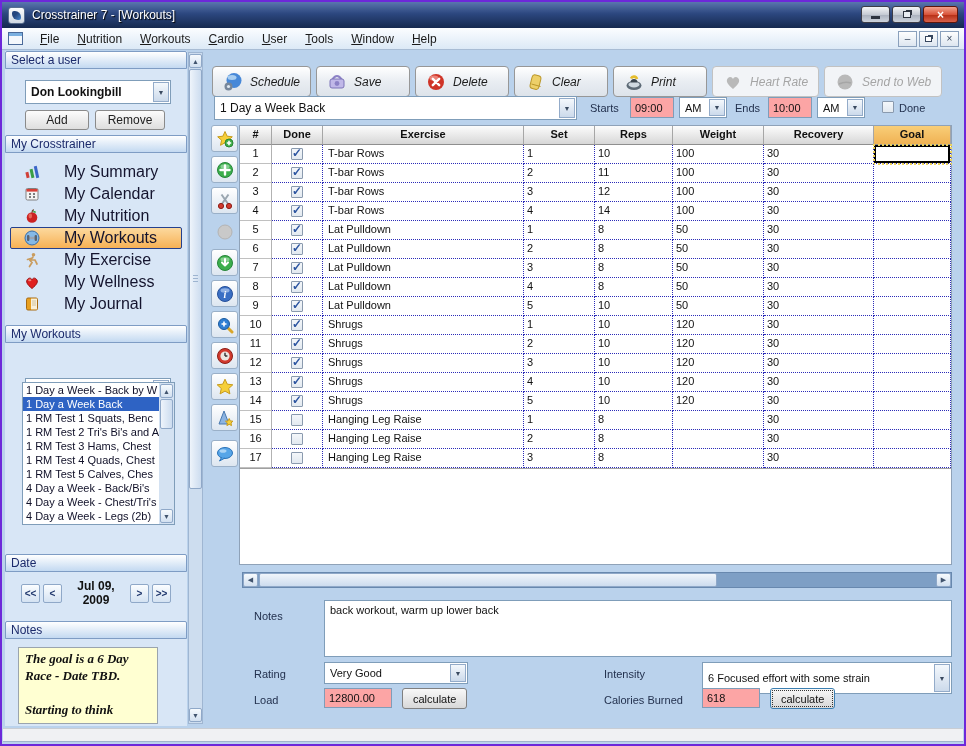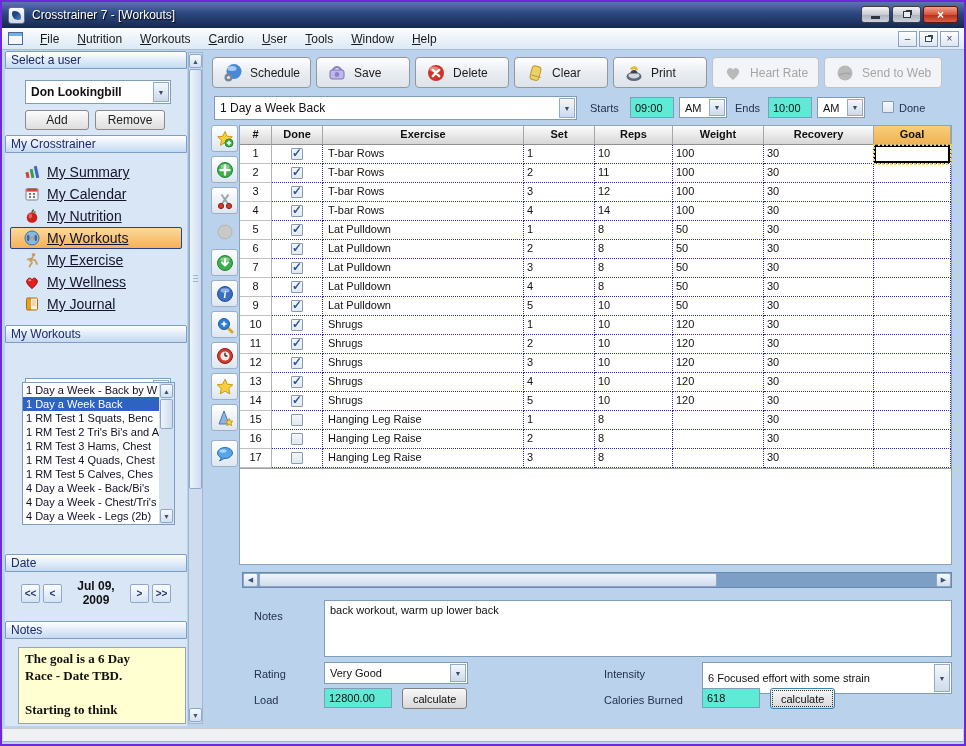--- a/index.html
+++ b/index.html
@@ -77,7 +77,7 @@
     border:1px solid #9aa4ae;padding:3px 6px;font-family:"Liberation Serif",serif;
     font-weight:bold;font-size:13px;line-height:1.3;white-space:pre-wrap;overflow:hidden;}
   
-  .toolbar{position:absolute;left:210px;top:55px;display:flex;gap:5px;}
+  .toolbar{position:absolute;left:210px;top:64px;display:flex;gap:5px;font-style:italic;}
   .tbtn{height:31px;min-width:94px;padding:0 10px;border:1px solid #979797;border-radius:4px;
     background:linear-gradient(#ffffff,#e9edf2 50%,#dde3ea);display:flex;align-items:center;gap:7px;
     font-size:12px;color:#1c1c1c;box-shadow:inset 0 1px 0 #fff;}

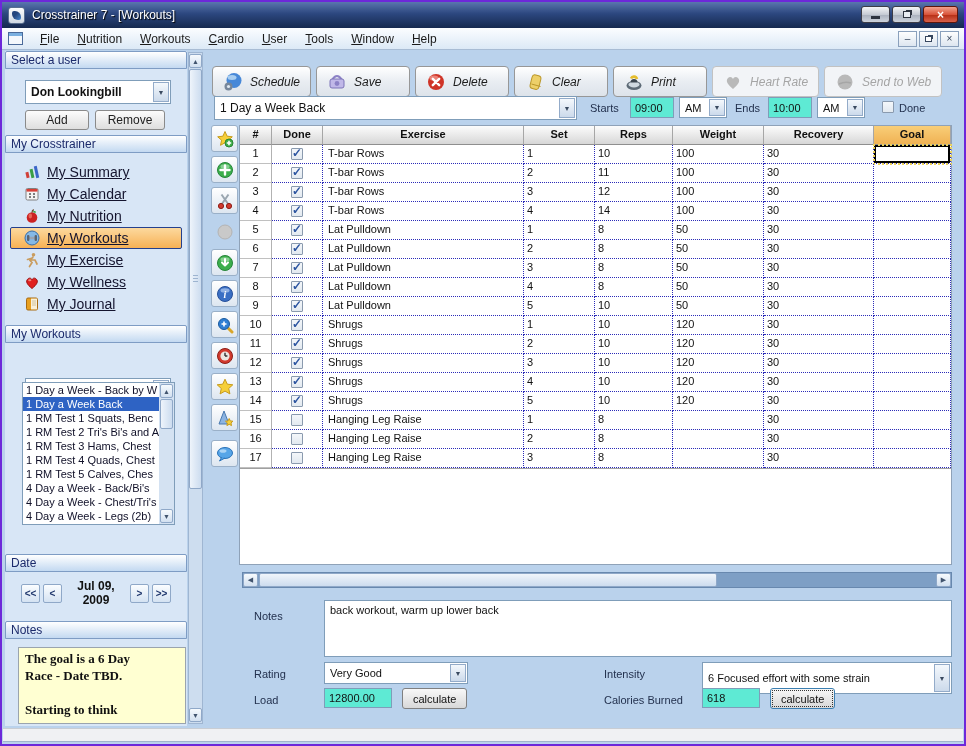--- a/index.html
+++ b/index.html
@@ -84,7 +84,7 @@
   .tbtn.disabled{color:#a5a5a5;border-color:#c2c2c2;background:#f2f4f7;box-shadow:none;}
   .ticon{width:20px;height:20px;display:inline-flex;}
   
-  .field{position:absolute;background:#5eead4;border:1px solid #7f9db9;font-size:11px;
+  .field{position:absolute;background:#fca5a5;border:1px solid #7f9db9;font-size:11px;
     display:flex;align-items:center;padding:0 4px;}
   .lbl{position:absolute;font-size:11px;color:#23314e;text-align:right;}
   .cb{display:inline-block;width:12px;height:12px;border:1px solid #8a9aae;border-radius:1px;

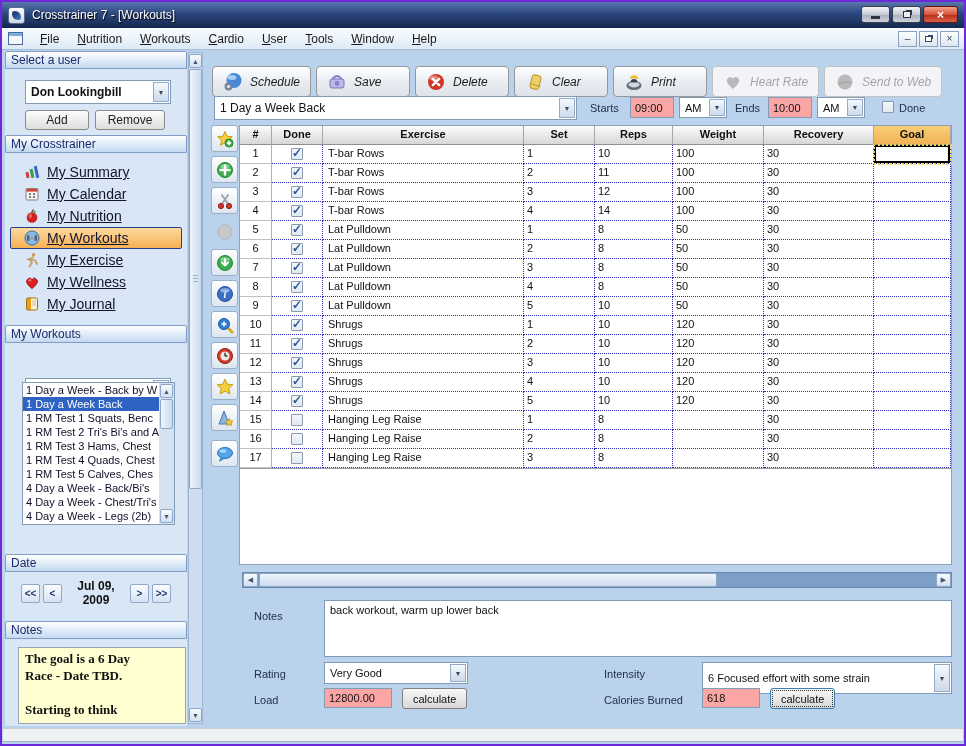--- a/index.html
+++ b/index.html
@@ -51,8 +51,8 @@
     display:flex;align-items:center;justify-content:center;font-size:7px;color:#3a4a60;}
   .btn{background:linear-gradient(#fcfcfc,#dedede);border:1px solid #8a8a8a;border-radius:3px;
     display:flex;align-items:center;justify-content:center;font-size:12px;color:#222;}
-  .nav-item{height:22px;display:flex;align-items:center;gap:7px;padding-left:13px;margin:0 5px;
-    color:#14142e;font-size:14px;border:1px solid transparent;text-decoration:underline;}
+  .nav-item{height:22px;display:flex;align-items:center;gap:24px;padding-left:13px;margin:0 5px;
+    color:#14142e;font-size:16px;border:1px solid transparent;}
   .nav-item.selected{background:linear-gradient(#fcd99e,#f7b155);border:1px solid #25408c;border-radius:2px;}
   .nicon{width:16px;height:16px;display:inline-flex;}
   .listbox{position:absolute;left:17px;width:153px;background:#fff;border:1px solid #7f9db9;overflow:hidden;}

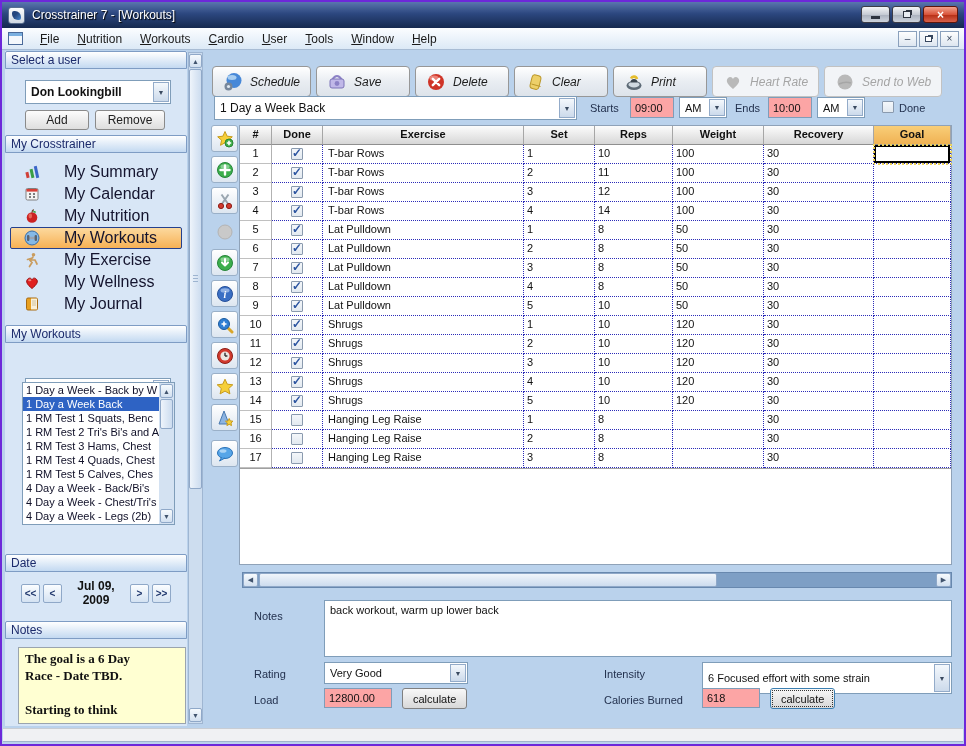--- a/index.html
+++ b/index.html
@@ -73,9 +73,9 @@
     background:linear-gradient(#fbfdff,#d4e2f2);border:1px solid #8fa8c8;border-radius:2px;
     display:flex;align-items:center;justify-content:center;}
   .date-text{width:62px;text-align:center;font-weight:bold;font-size:12px;color:#111;line-height:1.2;}
-  .notes-yellow{position:absolute;left:13px;width:168px;height:77px;background:#ffffd2;
+  .notes-yellow{position:absolute;left:13px;width:140px;height:77px;background:#ffffd2;
     border:1px solid #9aa4ae;padding:3px 6px;font-family:"Liberation Serif",serif;
-    font-weight:bold;font-size:13px;line-height:1.3;white-space:pre-wrap;overflow:hidden;}
+    font-weight:bold;font-style:italic;font-size:13px;line-height:1.3;white-space:pre-wrap;overflow:hidden;}
   
   .toolbar{position:absolute;left:210px;top:64px;display:flex;gap:5px;font-style:italic;}
   .tbtn{height:31px;min-width:94px;padding:0 10px;border:1px solid #979797;border-radius:4px;

